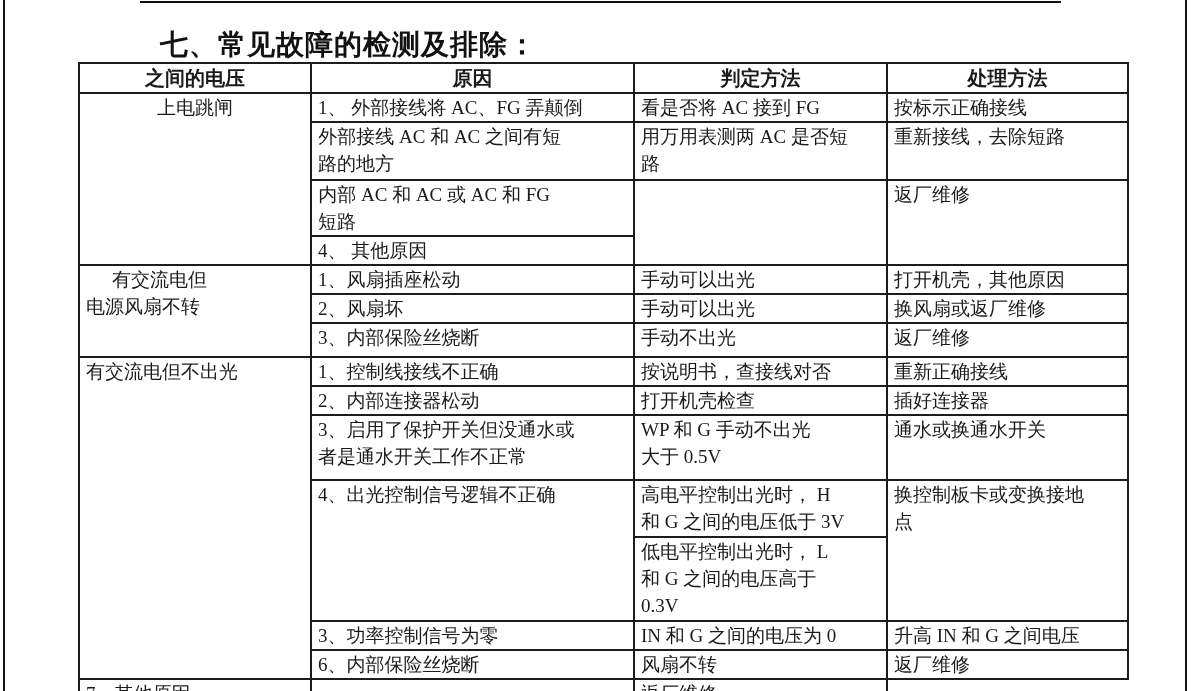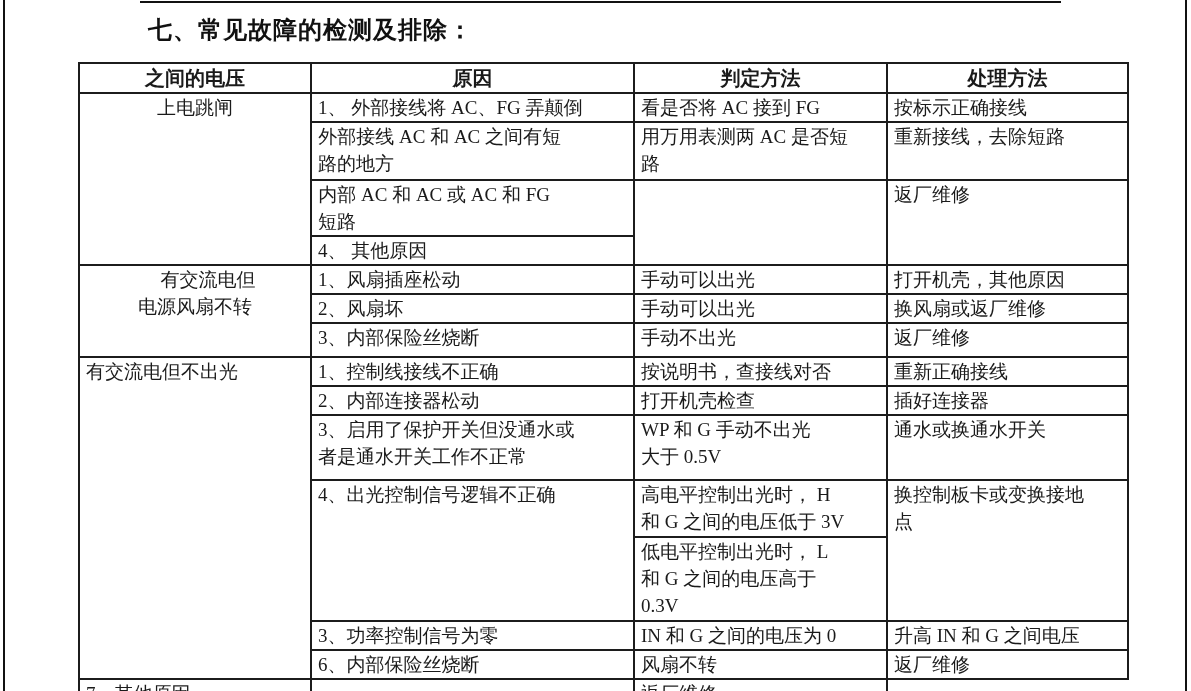--- a/index.html
+++ b/index.html
@@ -15,8 +15,8 @@
   .rule-right{position:absolute;left:1185px;top:0;width:2px;height:691px;background:#111;}
   .rule-top{position:absolute;left:140px;top:1px;width:921px;height:2px;background:#111;}
   .title{
-    position:absolute;left:144px;top:10px;margin:4px;
-    font-size:24px;font-weight:bold;letter-spacing:1px;
+    position:absolute;left:144px;top:10px;margin:16px;
+    font-size:28px;font-weight:bold;letter-spacing:1px;
     color:#111;white-space:nowrap;
   }
   table.fault{

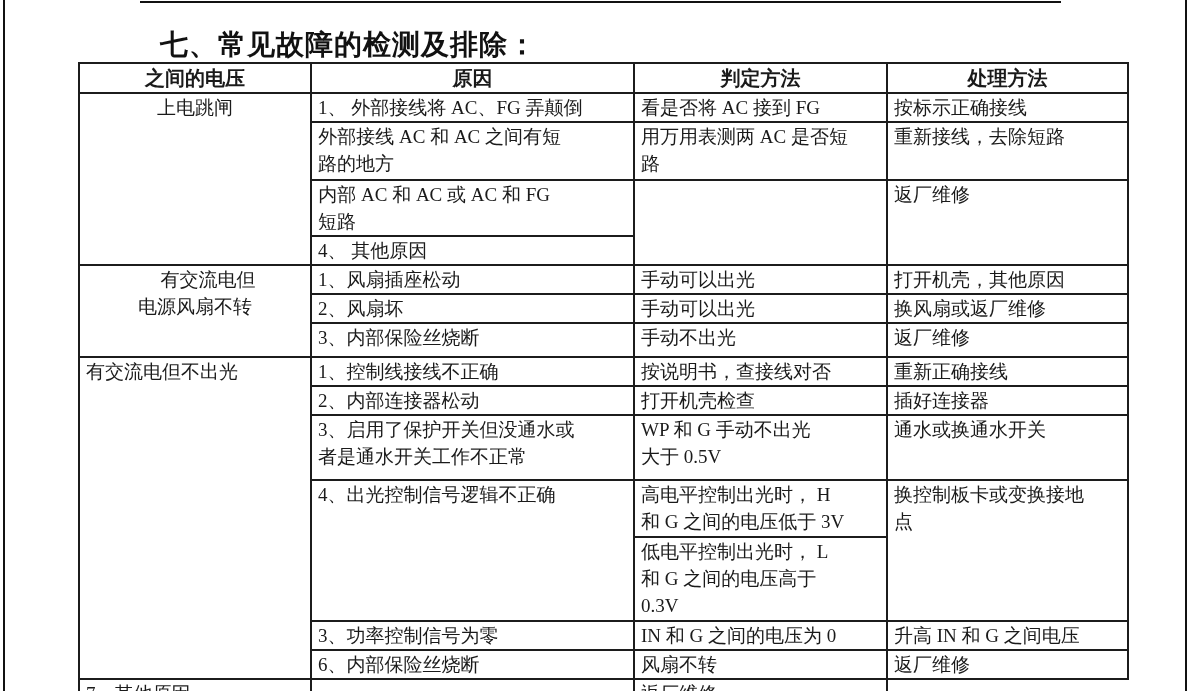--- a/index.html
+++ b/index.html
@@ -38,7 +38,7 @@
   td.vmid{vertical-align:middle;}
   td.ctr{text-align:center;}
   td.hang{padding-left:40px;text-indent:-33px;}
-  td.phen2{text-indent:26px;text-align:center;}
+  td.phen2{text-indent:26px;}
   td.ind{padding-left:34px;}
 </style>
 </head>

